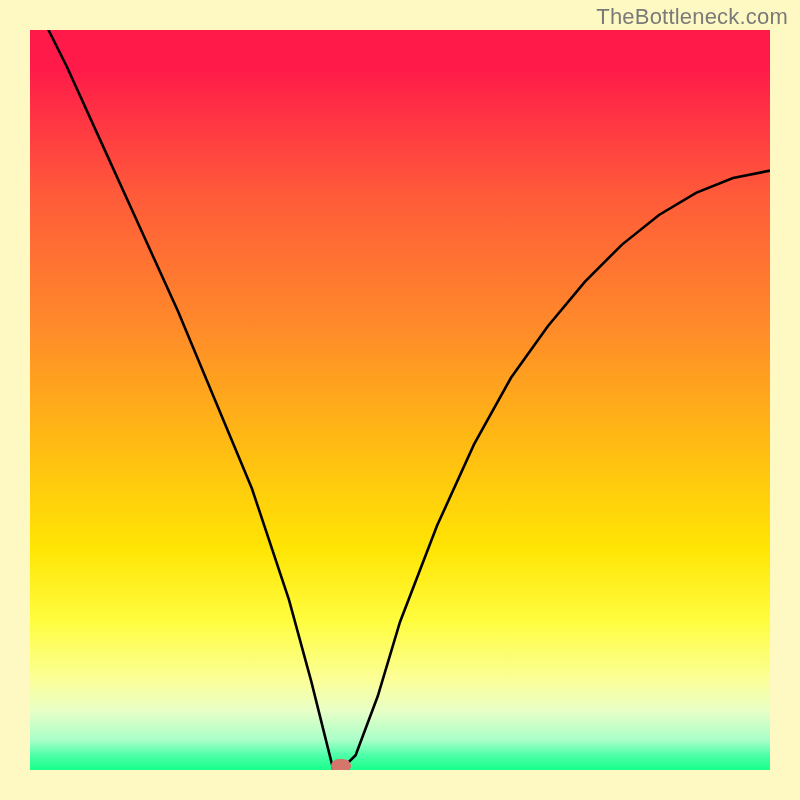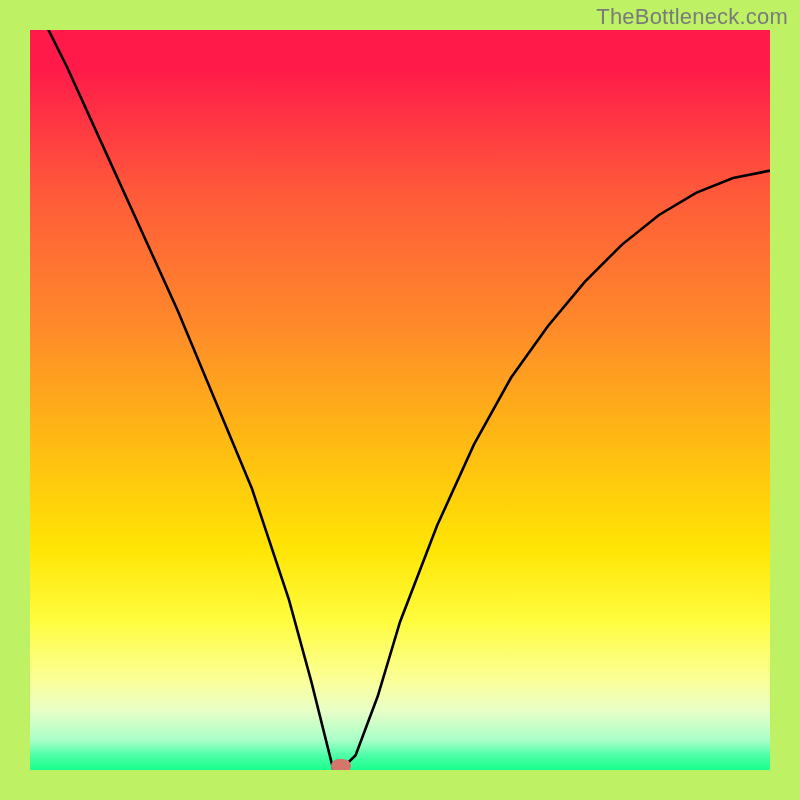--- a/index.html
+++ b/index.html
@@ -14,7 +14,7 @@
     position: relative;
     width: 800px;
     height: 800px;
-    background: #bef264;
+    background: #fef9c3;
   }
   .watermark {
     position: absolute;

